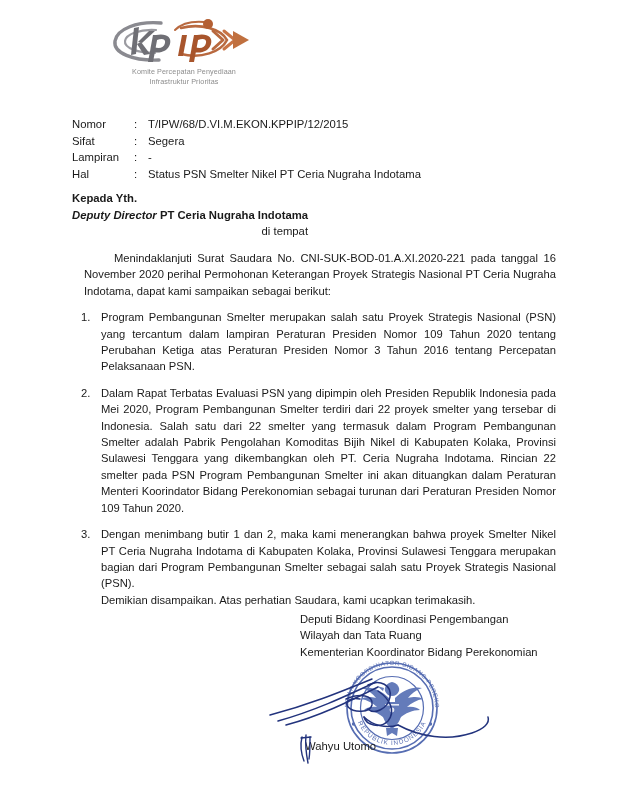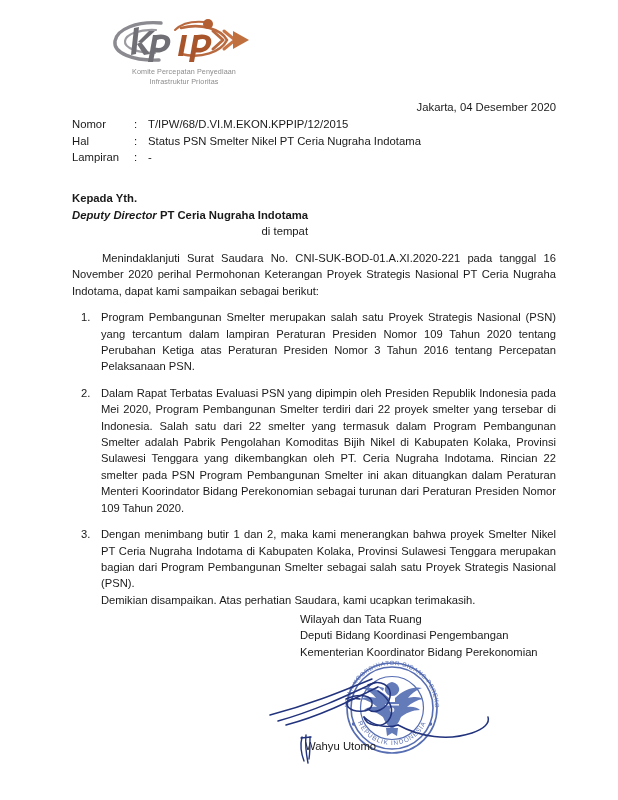--- a/index.html
+++ b/index.html
@@ -215,7 +215,6 @@
     </div>
   </div>
 
-  <div class="date-line">Jakarta, 04 Desember 2020</div>
 
   <table class="meta">
     <tbody>

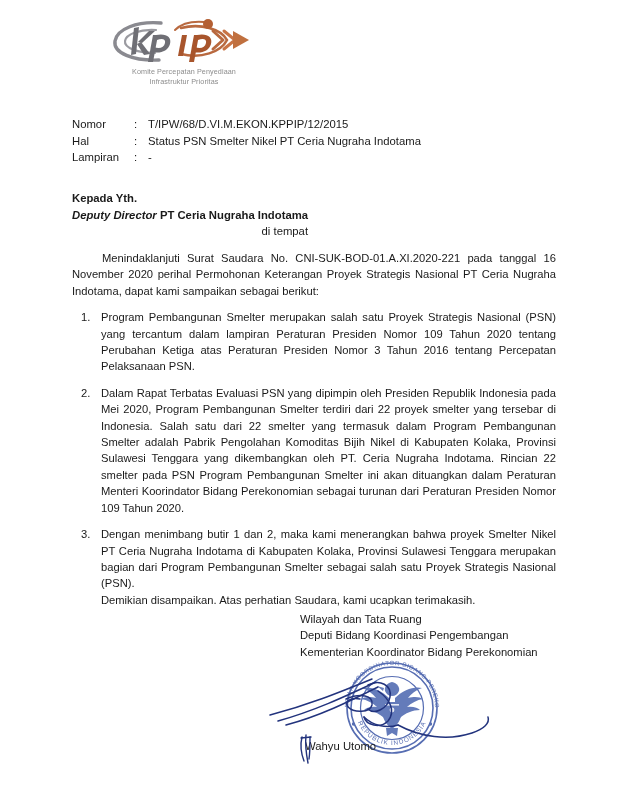--- a/index.html
+++ b/index.html
@@ -222,6 +222,11 @@
         <td class="lbl">Nomor</td>
         <td class="sep">:</td>
         <td class="val">T/IPW/68/D.VI.M.EKON.KPPIP/12/2015</td>
+      </tr>
+      <tr>
+        <td class="lbl">Sifat</td>
+        <td class="sep">:</td>
+        <td class="val">Segera</td>
       </tr>
       <tr>
         <td class="lbl">Hal</td>

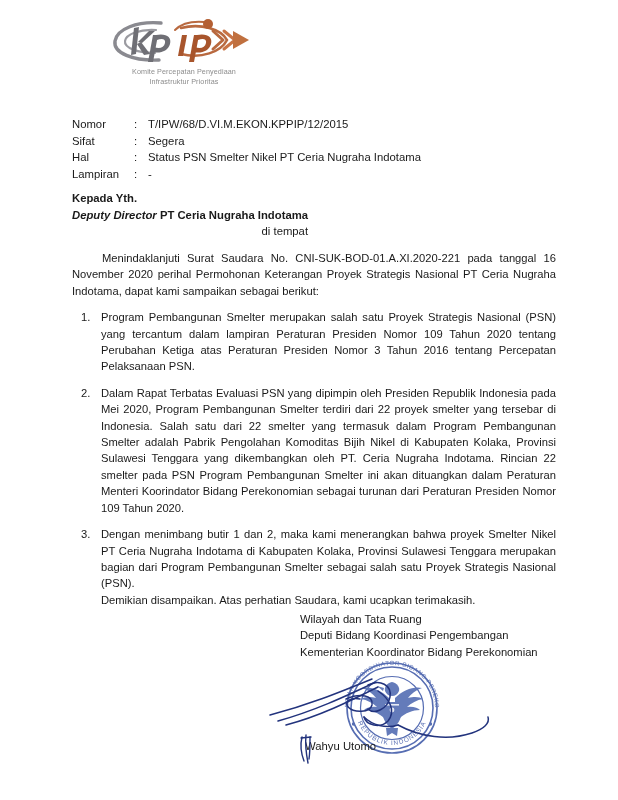--- a/index.html
+++ b/index.html
@@ -229,14 +229,14 @@
         <td class="val">Segera</td>
       </tr>
       <tr>
+        <td class="lbl">Lampiran</td>
+        <td class="sep">:</td>
+        <td class="val">-</td>
+      </tr>
+      <tr>
         <td class="lbl">Hal</td>
         <td class="sep">:</td>
         <td class="val">Status PSN Smelter Nikel PT Ceria Nugraha Indotama</td>
-      </tr>
-      <tr>
-        <td class="lbl">Lampiran</td>
-        <td class="sep">:</td>
-        <td class="val">-</td>
       </tr>
     </tbody>
   </table>

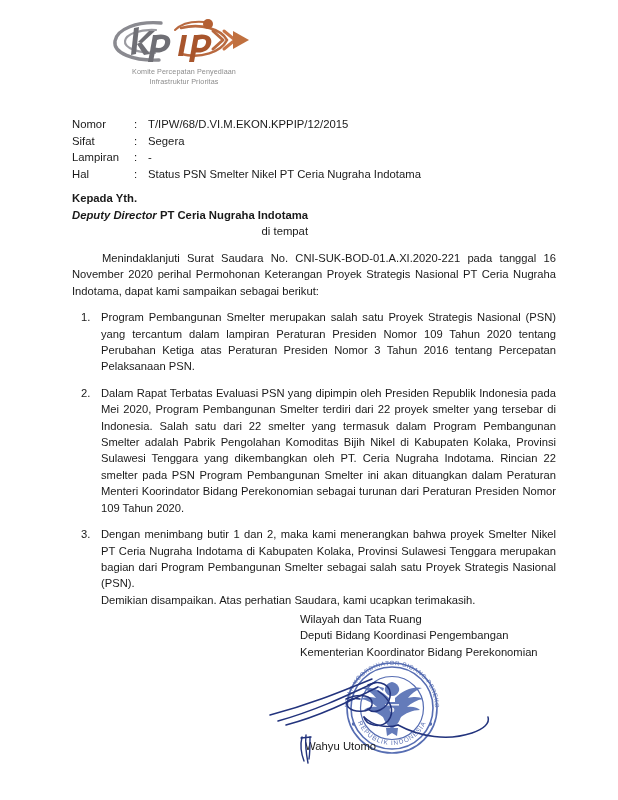--- a/index.html
+++ b/index.html
@@ -99,7 +99,7 @@
   .intro {
     text-indent: 30px;
     text-align: justify;
-    margin: 0 0 10px 0;
+    margin: 0 0 10px 12px;
   }
   .num-list {
     margin: 0;

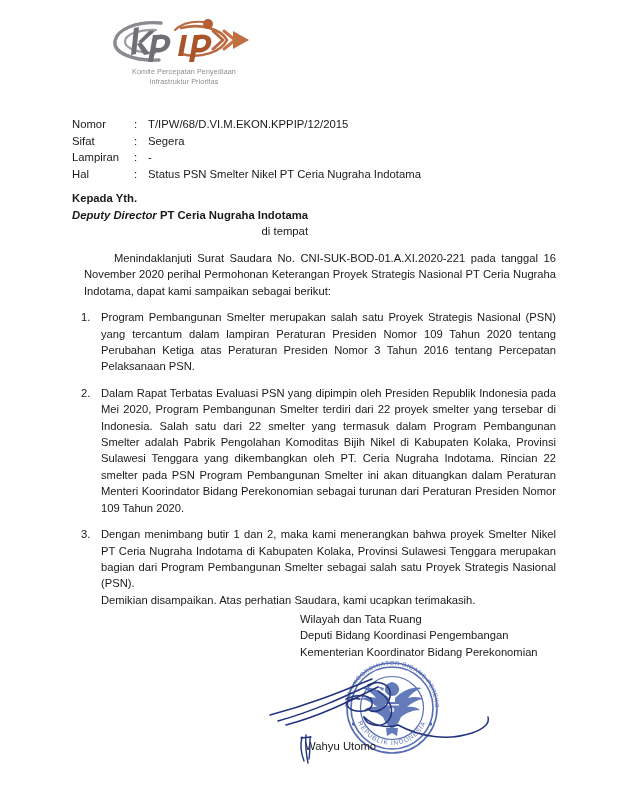--- a/index.html
+++ b/index.html
@@ -310,8 +310,8 @@
   </div>
 
   <div class="sign-block">
+    <div>Deputi Bidang Koordinasi Pengembangan</div>
     <div>Wilayah dan Tata Ruang</div>
-    <div>Deputi Bidang Koordinasi Pengembangan</div>
     <div>Kementerian Koordinator Bidang Perekonomian</div>
   </div>
 

